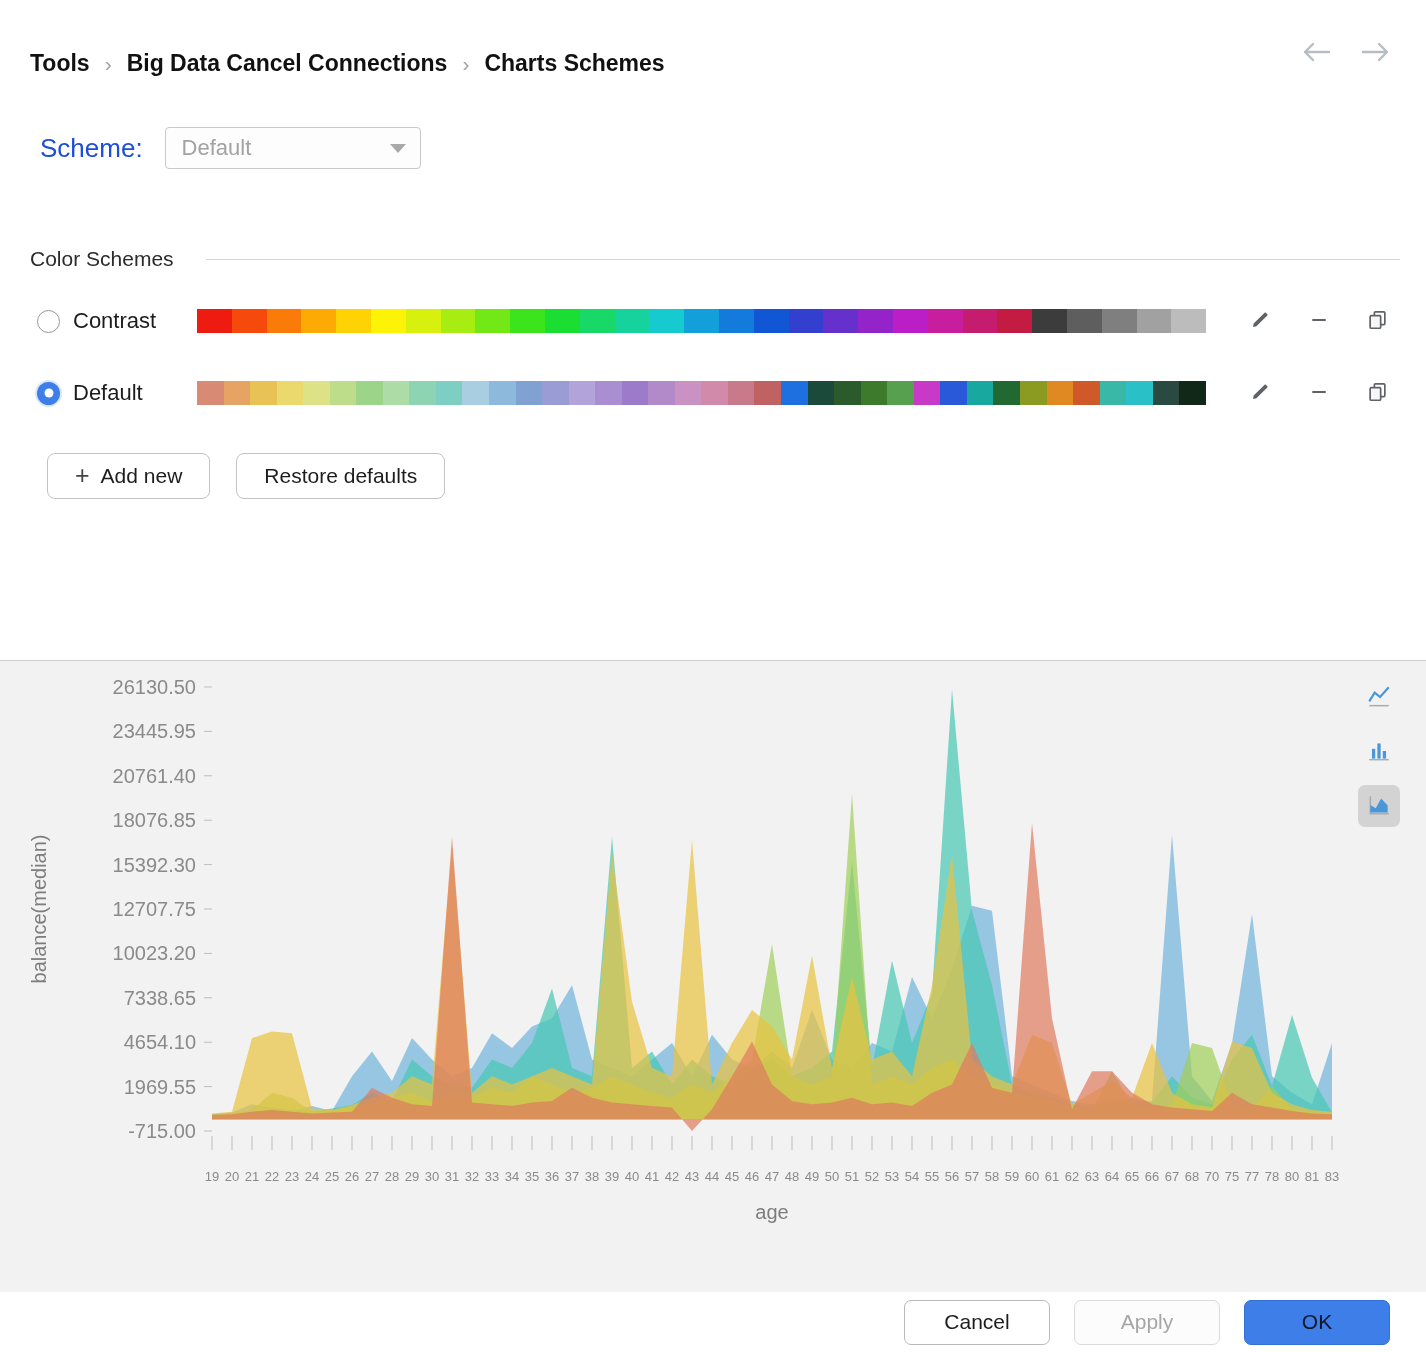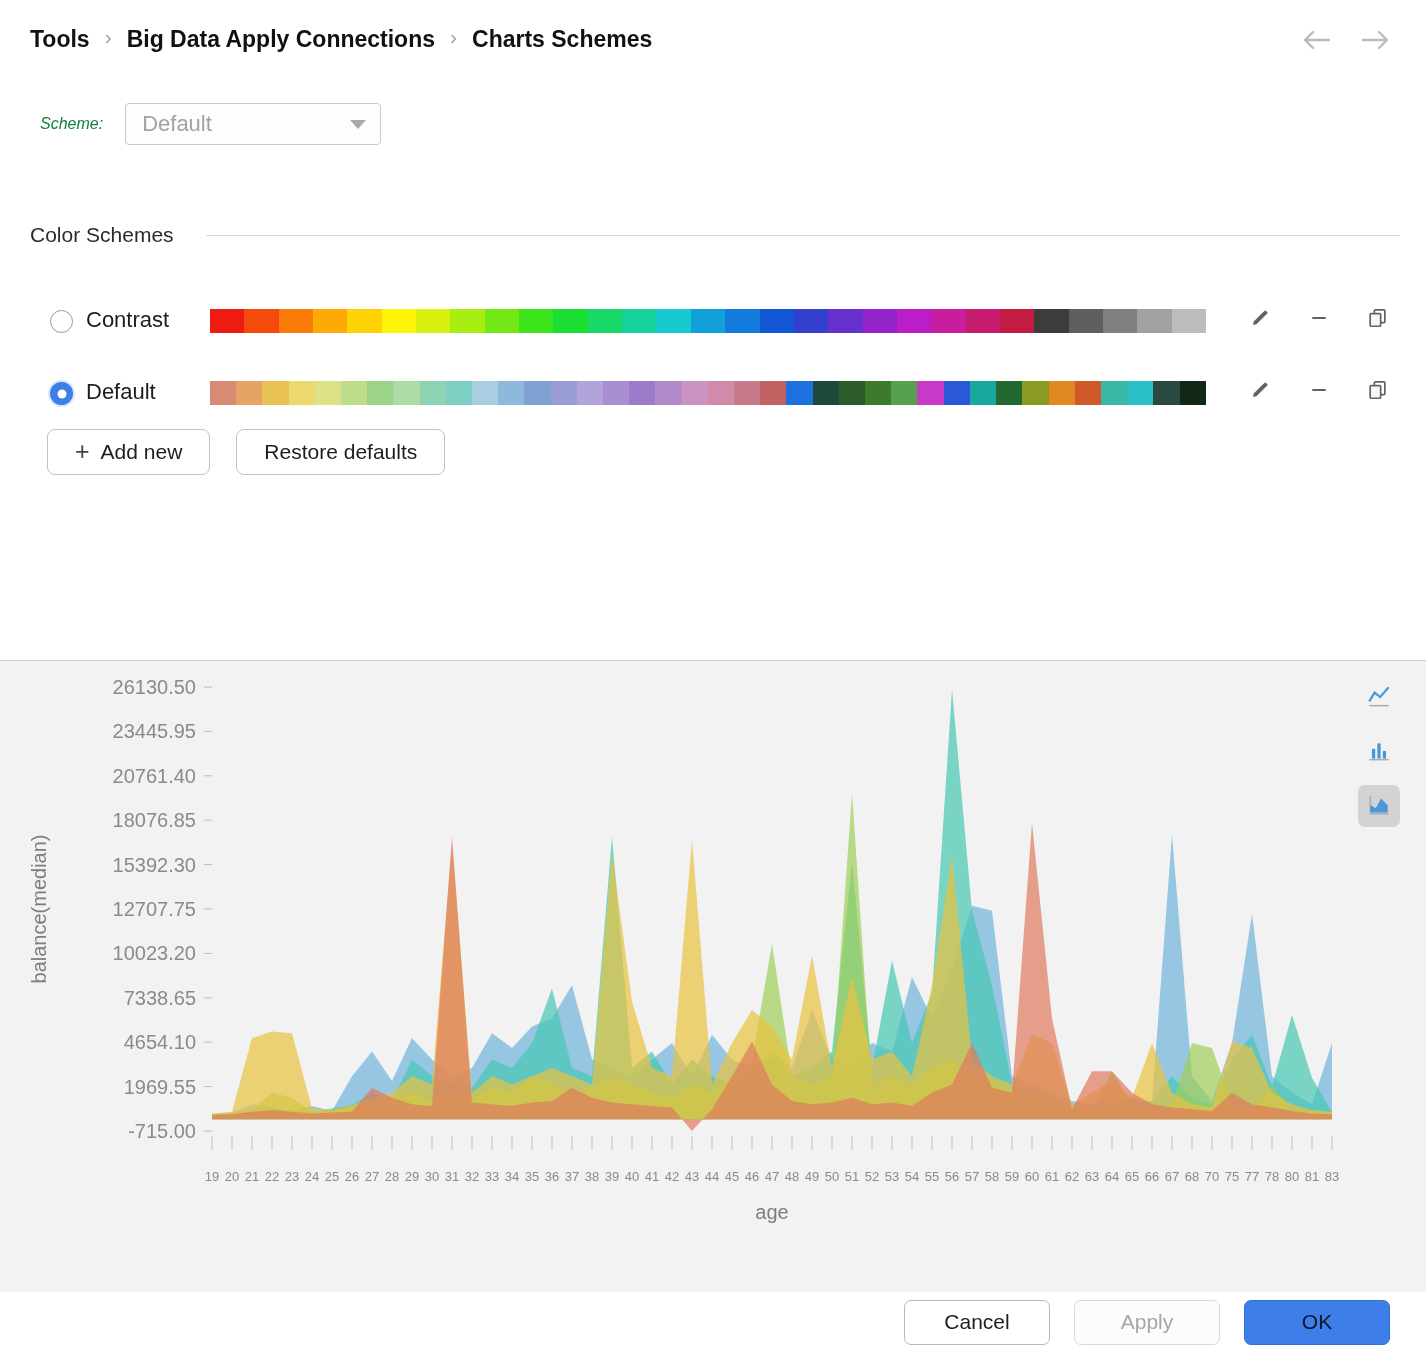--- a/index.html
+++ b/index.html
@@ -9,7 +9,7 @@
 
   
   .breadcrumb-bar { display:flex; justify-content:space-between; align-items:center; padding:26px 34px 0 30px; }
-  .breadcrumb { display:flex; align-items:flex-start; gap:15px; font-size:23px; font-weight:700; color:#111; }
+  .breadcrumb { display:flex; align-items:flex-end; gap:15px; font-size:23px; font-weight:700; color:#111;margin-top:24px; }
   .breadcrumb .crumb { cursor:pointer; }
   .breadcrumb .sep { color:#9aa0a6; font-weight:400; font-size:21px; transform:translateY(-1px); }
   .nav-arrows { display:flex; gap:28px; align-items:center; }

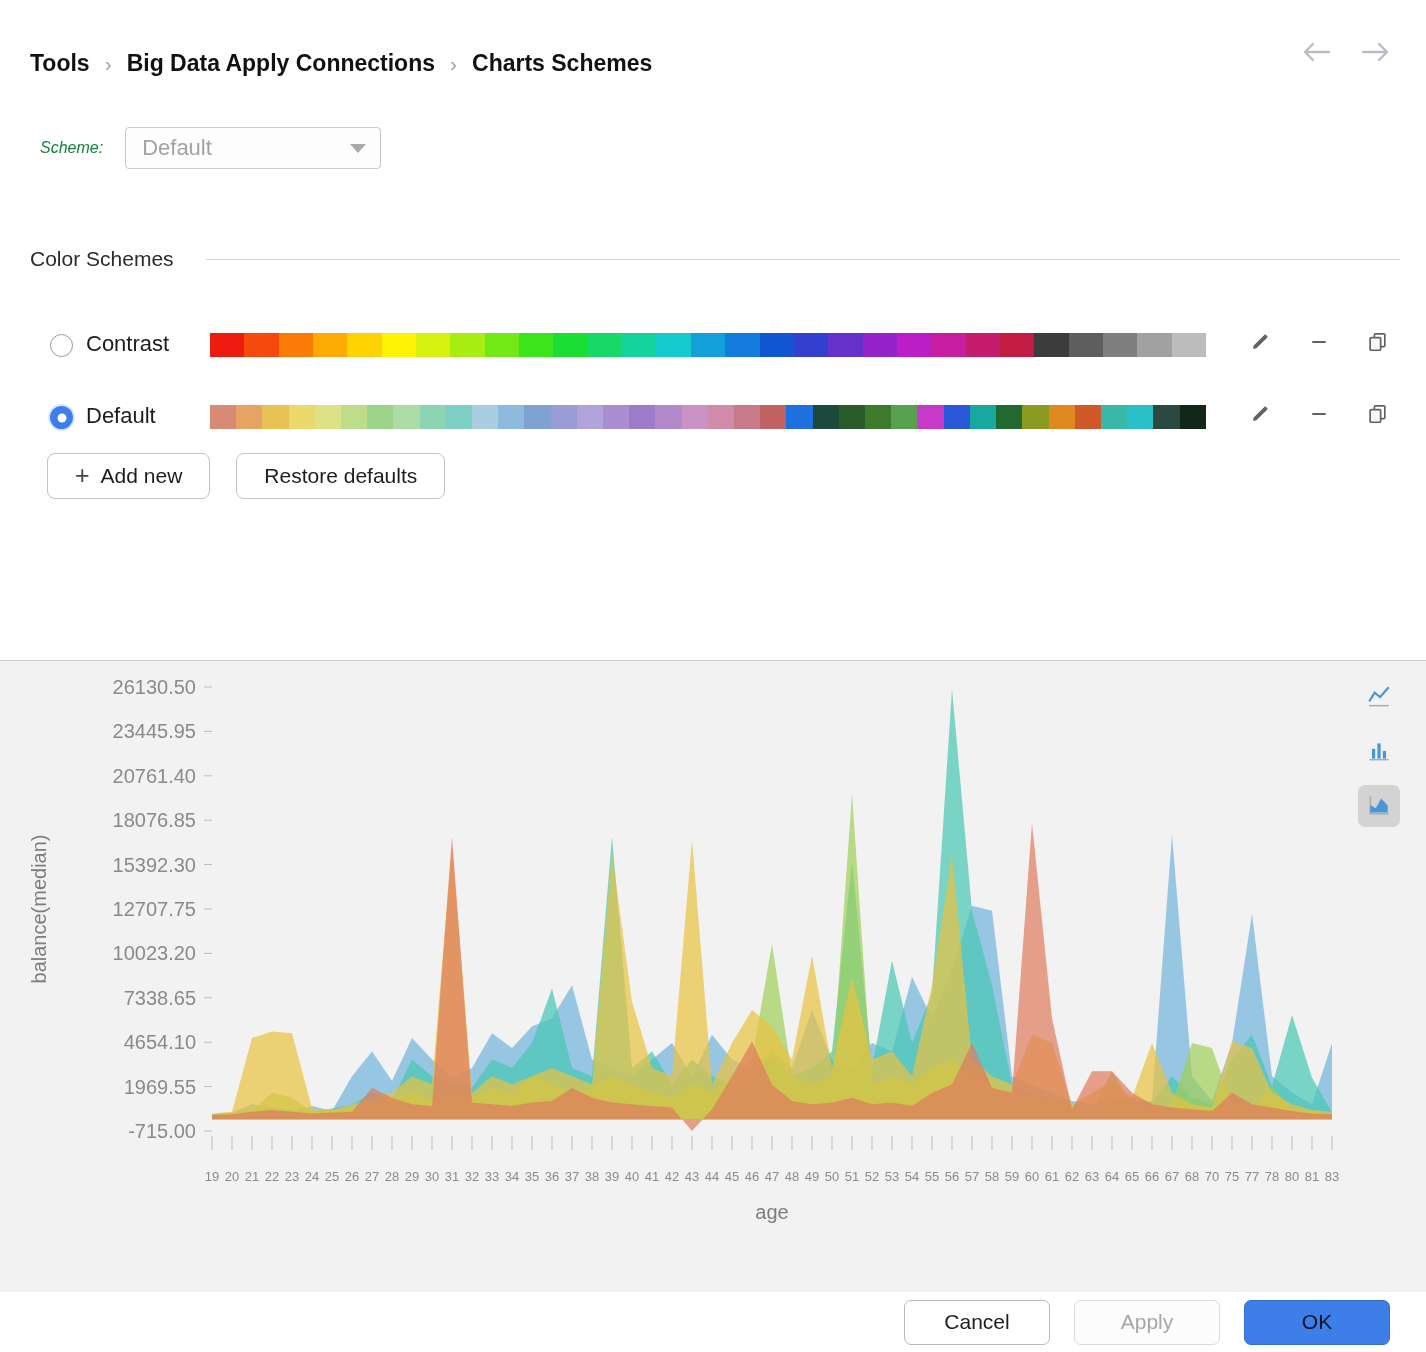--- a/index.html
+++ b/index.html
@@ -77,7 +77,7 @@
     <div class="breadcrumb">
       <span class="crumb">Tools</span>
       <span class="sep">›</span>
-      <span class="crumb">Big Data Apply Connections</span>
+      <span class="crumb">Big Data Cancel Connections</span>
       <span class="sep">›</span>
       <span class="crumb">Charts Schemes</span>
     </div>

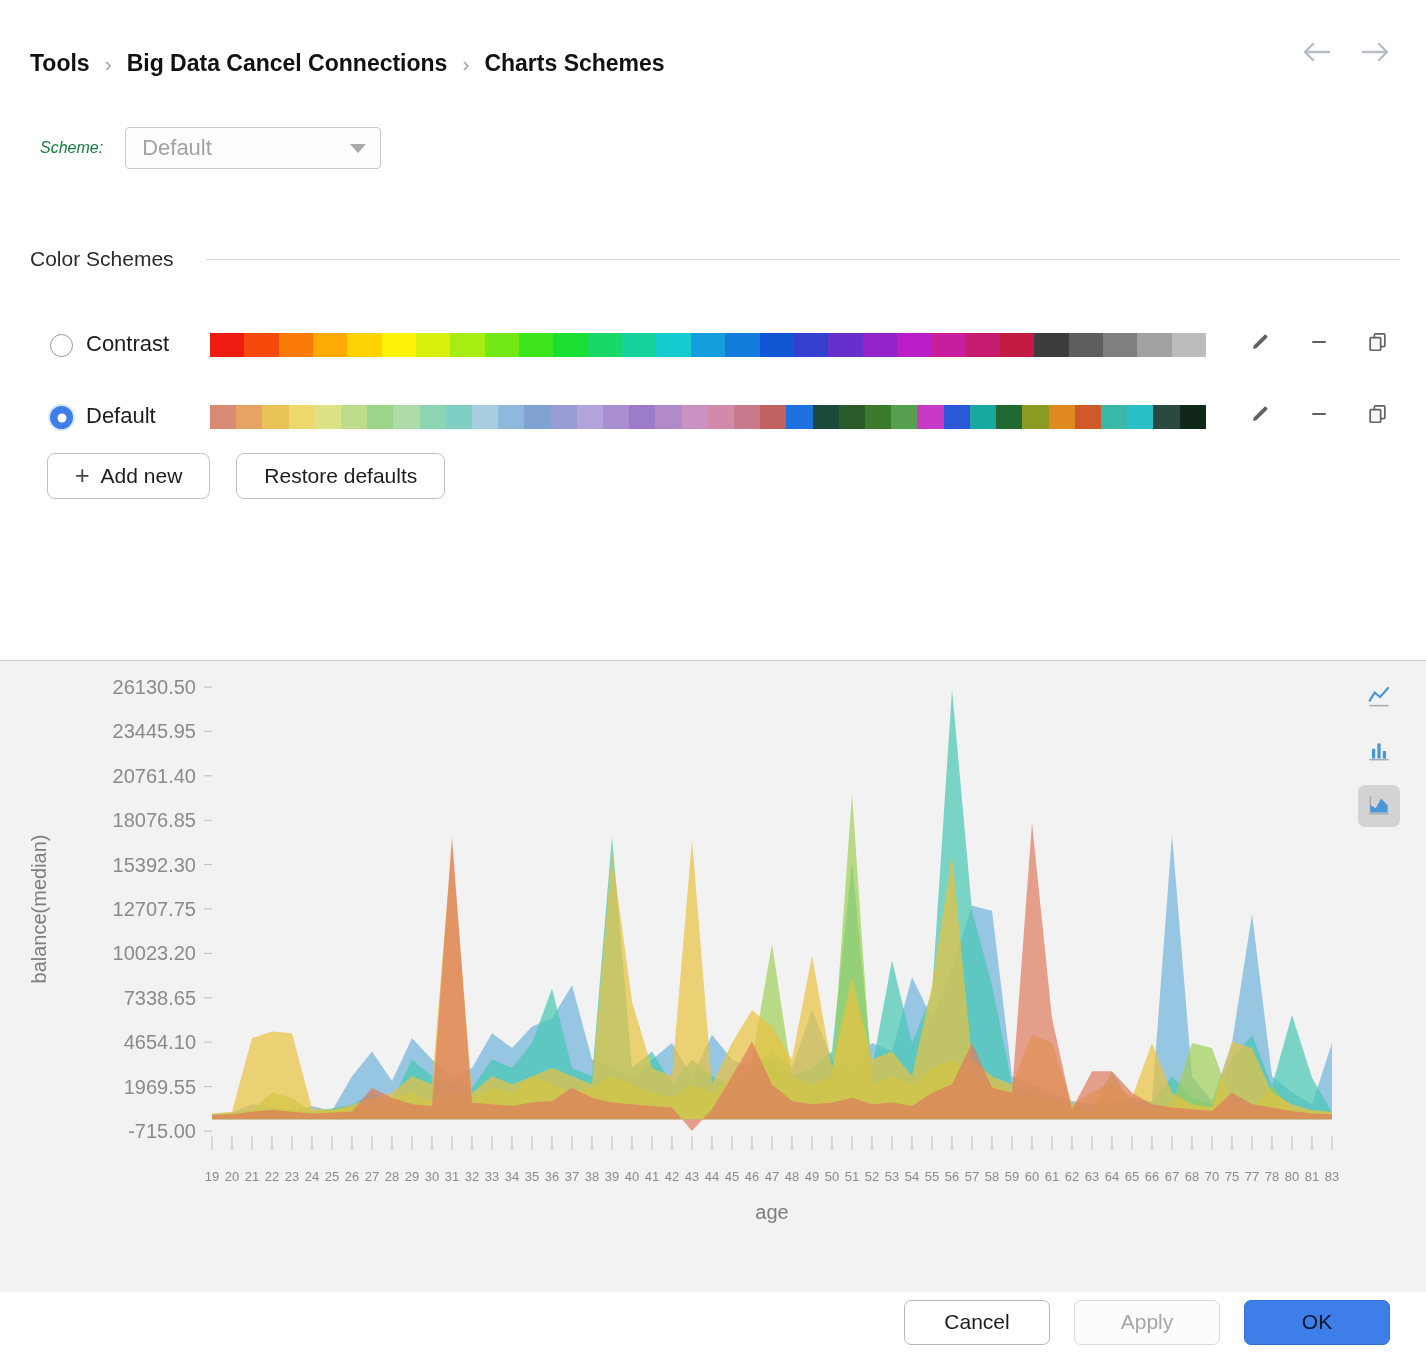--- a/index.html
+++ b/index.html
@@ -17,7 +17,7 @@
 
   
   .scheme-row { display:flex; align-items:center; gap:22px; margin-top:50px; padding-left:40px; }
-  .scheme-label { font-size:16px; color:#15803d;font-style:italic; }
+  .scheme-label { font-size:26px; color:#1d4ed8; }
   .combo { width:256px; height:42px; border:1px solid #c9c9c9; border-radius:4px; background:#fdfdfd;
            display:flex; align-items:center; justify-content:space-between; padding:0 14px 0 16px;
            font-size:22px; color:#a2a2a2; }

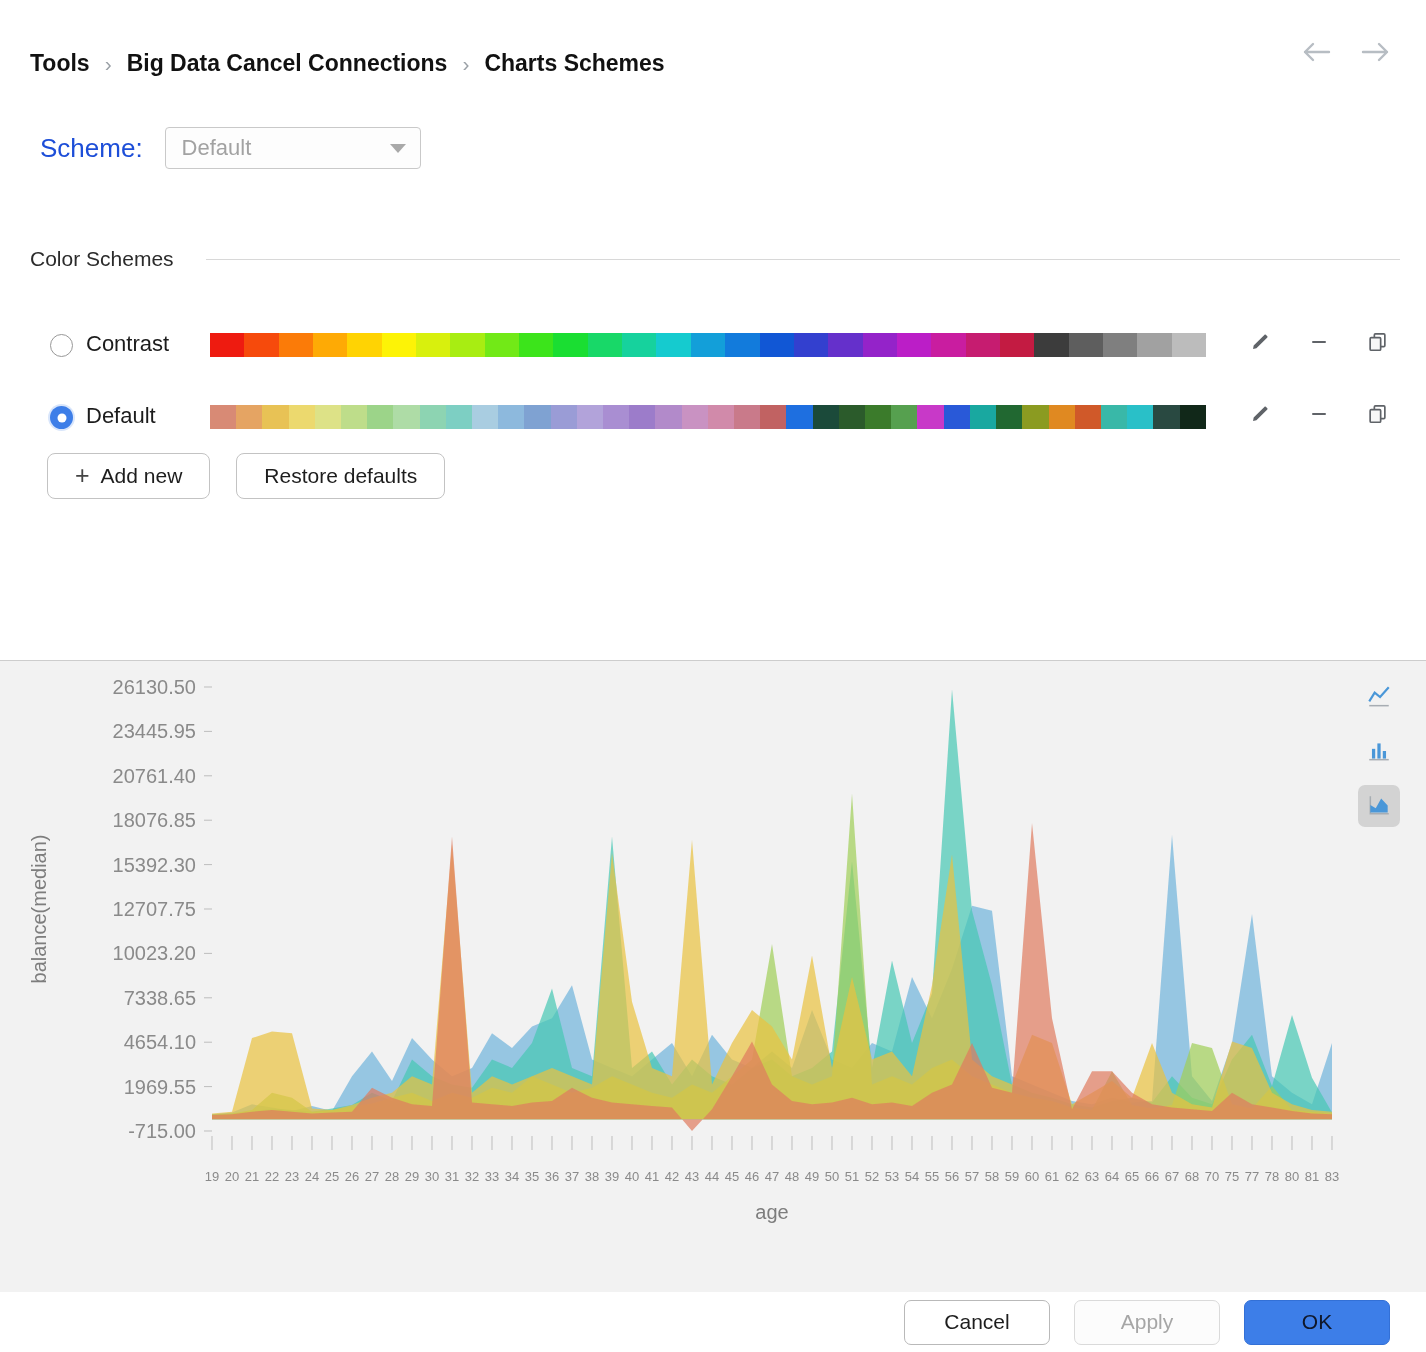--- a/index.html
+++ b/index.html
@@ -31,7 +31,7 @@
 
   
   #scheme-rows { margin-top:14px; }
-  .cs-row { display:flex; align-items:flex-end; height:72px; padding:0 36px 0 37px;margin-left:13px; }
+  .cs-row { display:flex; align-items:center; height:72px; padding:0 36px 0 37px; }
   .radio { width:23px; height:23px; border-radius:50%; border:1.5px solid #989898; background:#fff; flex:none; position:relative; cursor:pointer; }
   .radio.checked { border:none; background:#3d7ee8; box-shadow:0 0 0 2px #d9e6fb; }
   .radio.checked::after { content:""; position:absolute; width:9px; height:9px; border-radius:50%; background:#fff;

